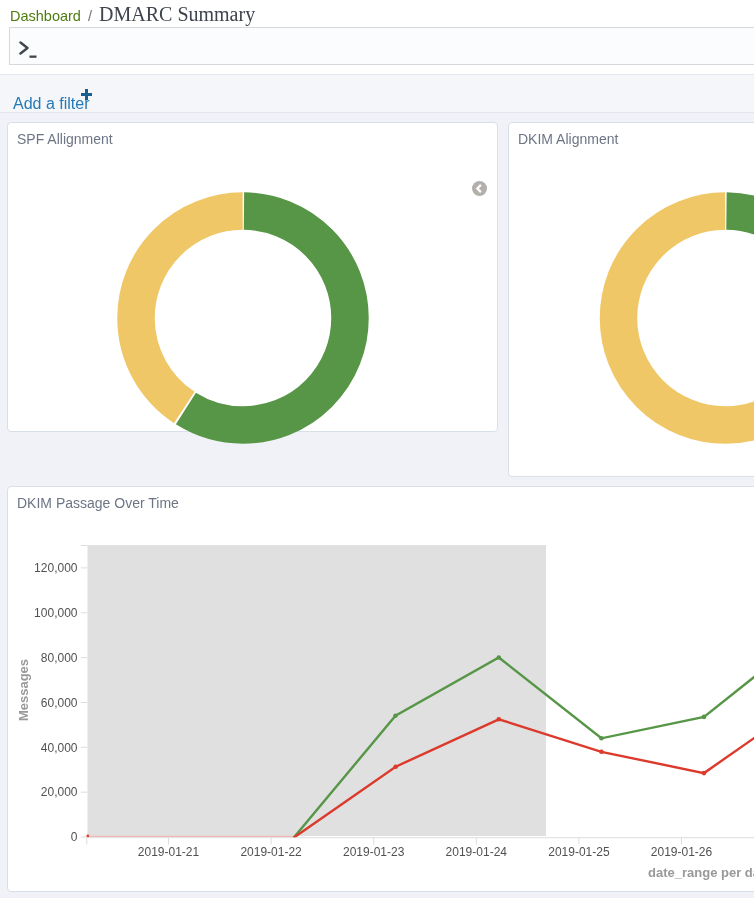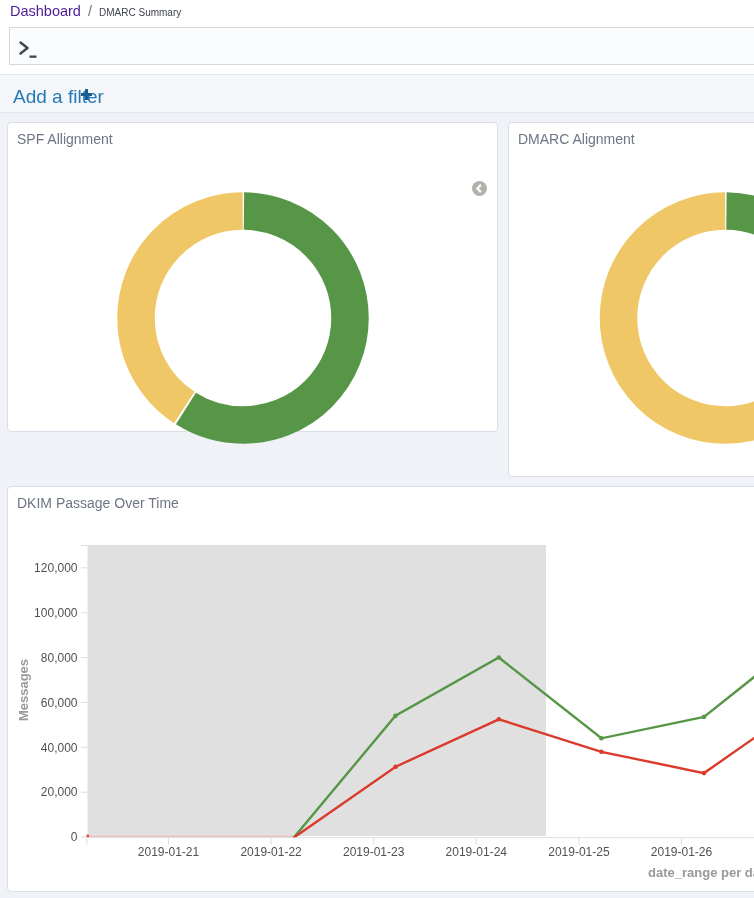--- a/index.html
+++ b/index.html
@@ -8,7 +8,7 @@
   .dashbg{position:absolute;left:0;top:113px;width:754px;height:785px;background:#f0f2f7;}
   
   .crumbs{position:absolute;left:10px;top:3px;font-size:14.5px;color:#3e434c;}
-  .crumbs a{color:#4c1d95;text-decoration:none;}
+  .crumbs a{color:#4d7c0f;text-decoration:none;}
   .crumbs .sep{color:#6e737c;padding:0 3px;}
   
   .searchbar{position:absolute;left:9px;top:27px;width:1000px;height:38px;

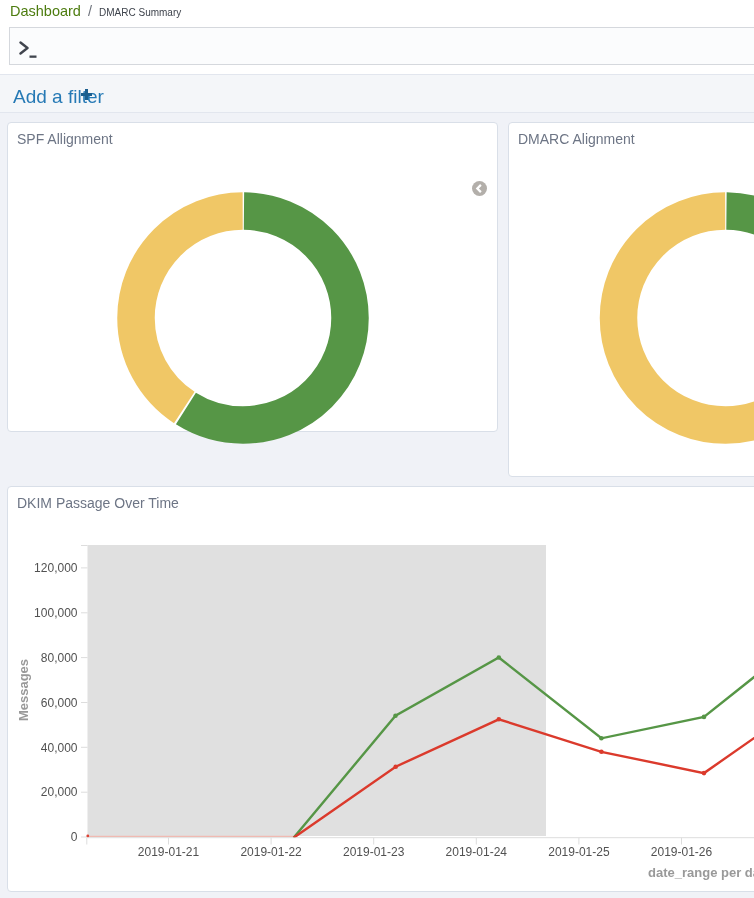--- a/index.html
+++ b/index.html
@@ -30,7 +30,7 @@
 <body>
 <div class="dashbg"></div>
 
-<div class="crumbs"><a href="#">Dashboard</a><span class="sep"> / </span><span style="font-size:10px;">DMARC Summary</span></div>
+<div class="crumbs"><a href="#">Dashboard</a><span class="sep"> / </span><span style="font-size:20px;font-family:Liberation Serif, serif;">DMARC Summary</span></div>
 
 <div class="searchbar">
   <svg width="30" height="38" style="position:absolute;left:9px;top:0;">

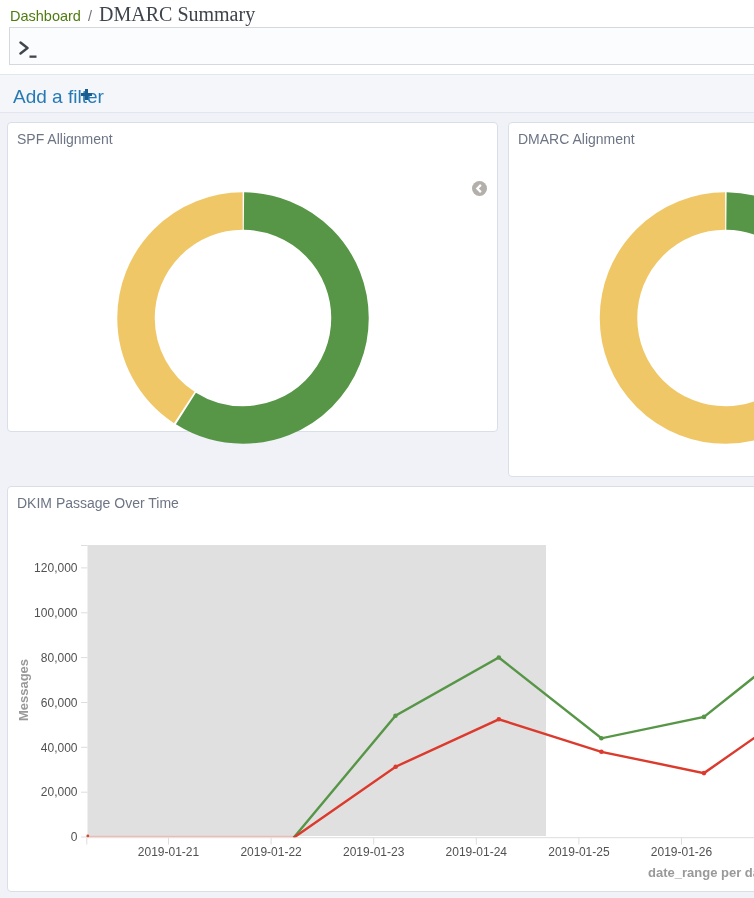--- a/index.html
+++ b/index.html
@@ -17,7 +17,7 @@
   
   .filterbar{position:absolute;left:0;top:74px;width:754px;height:39px;background:#f4f6f9;
      border-top:1px solid #e2e6ee;border-bottom:1px solid #e2e6ee;box-sizing:border-box;}
-  .filterbar .addf{position:absolute;left:13px;top:11px;font-size:19px;color:#2579b5;}
+  .filterbar .addf{position:absolute;left:13px;top:20px;font-size:16px;color:#2579b5;}
   
   .panel{position:absolute;background:#fff;border:1px solid #d9dfe8;border-radius:4px;box-sizing:border-box;}
   .ptitle{position:absolute;left:9px;top:8px;font-size:14px;color:#6d7585;white-space:nowrap;}

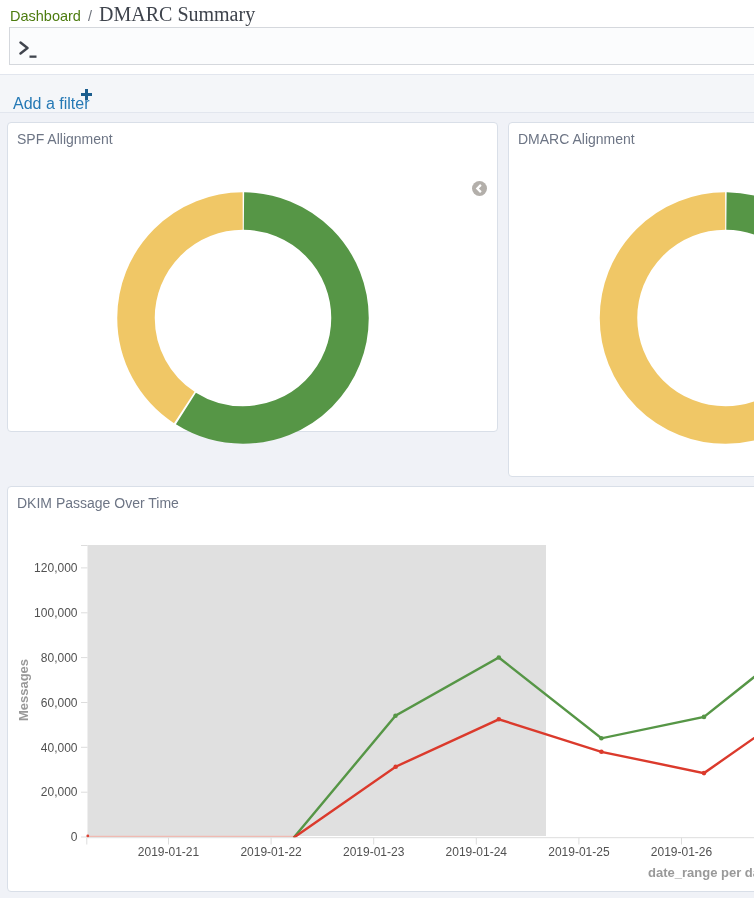--- a/index.html
+++ b/index.html
@@ -63,7 +63,7 @@
 </div>
 
 <div class="panel" id="p2">
-  <div class="ptitle">DMARC Alignment</div>
+  <div class="ptitle">DKIM Alignment</div>
   <svg width="489" height="353" style="position:absolute;left:0;top:0;">
     <g transform="rotate(-90 216.5 195)">
       <circle cx="216.5" cy="195" r="107" fill="none" stroke="#569646" stroke-width="37.5" stroke-dasharray="0 1 39.1 1000"></circle>

